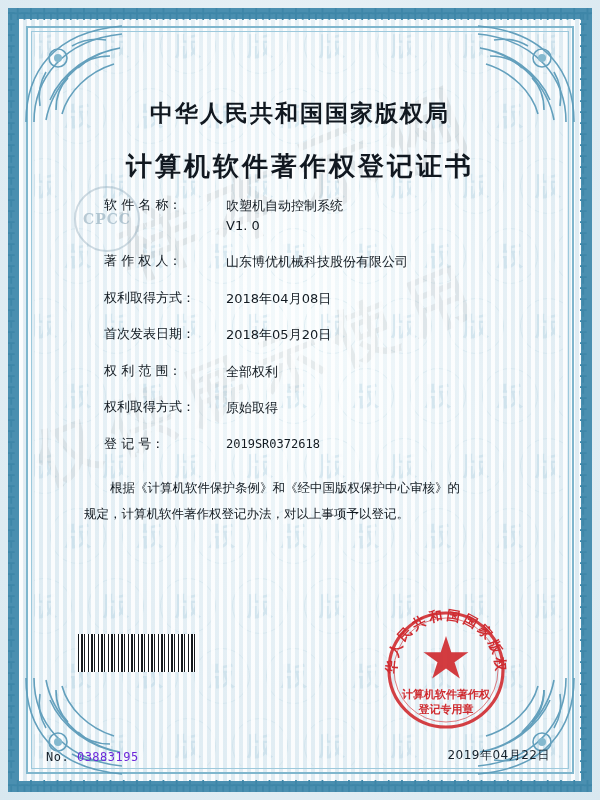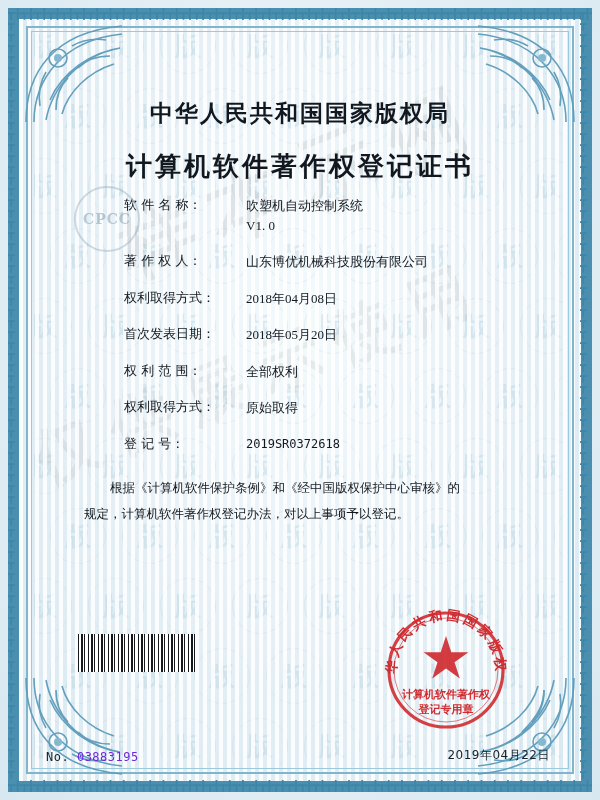--- a/index.html
+++ b/index.html
@@ -197,7 +197,6 @@
     flex: 0 0 122px;
     letter-spacing: 0px;
     white-space: nowrap;
-    margin-left: 20px;
   }
   .field-value {
     flex: 1;

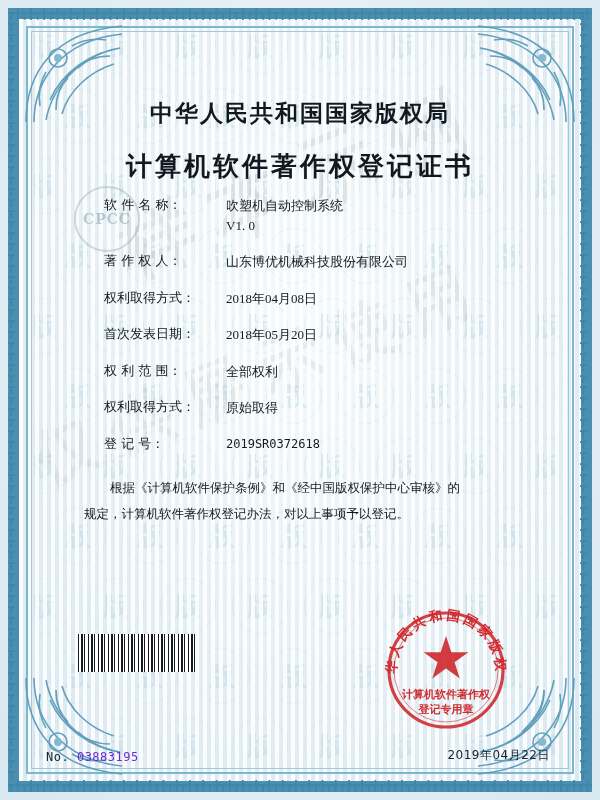--- a/index.html
+++ b/index.html
@@ -202,7 +202,6 @@
     flex: 1;
     white-space: pre-line;
     line-height: 1.5;
-    font-family: Liberation Serif, serif;
   }
   .field-value.mono {
     font-family: "DejaVu Sans Mono", monospace;

